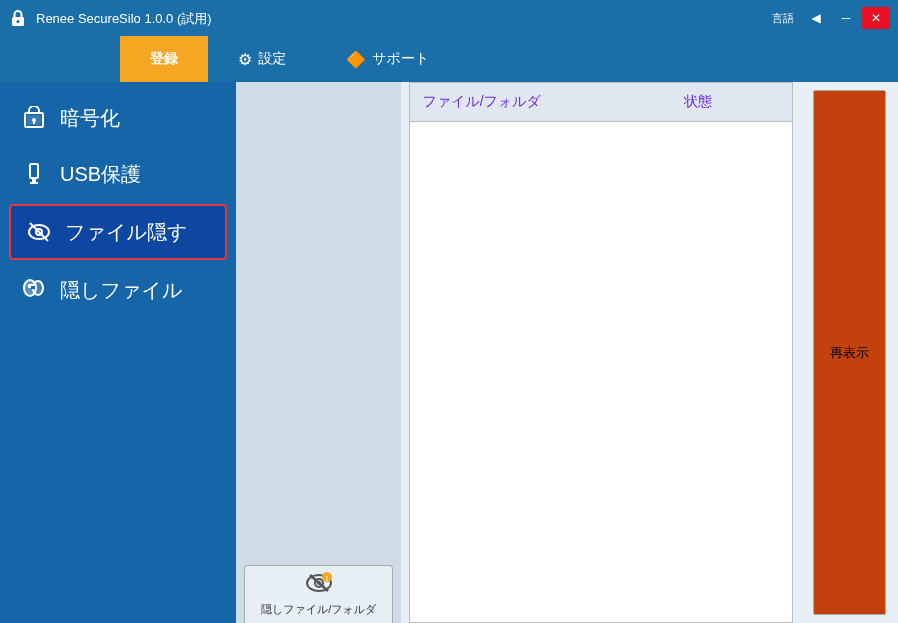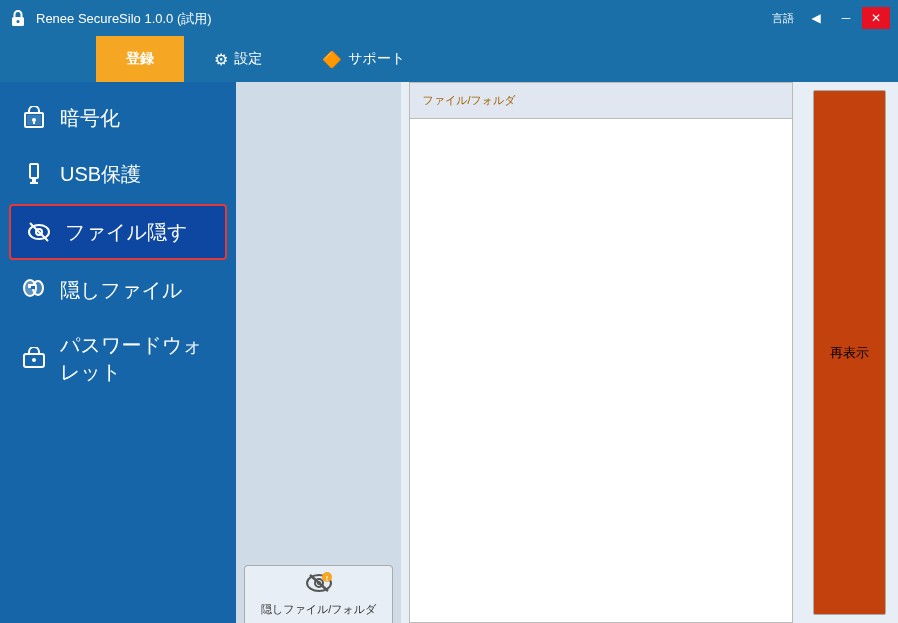--- a/index.html
+++ b/index.html
@@ -74,7 +74,7 @@
       height: 46px;
       display: flex;
       align-items: stretch;
-      padding-left: 96px;
+      padding-left: 120px;
     }
     .tab-item {
       display: flex;

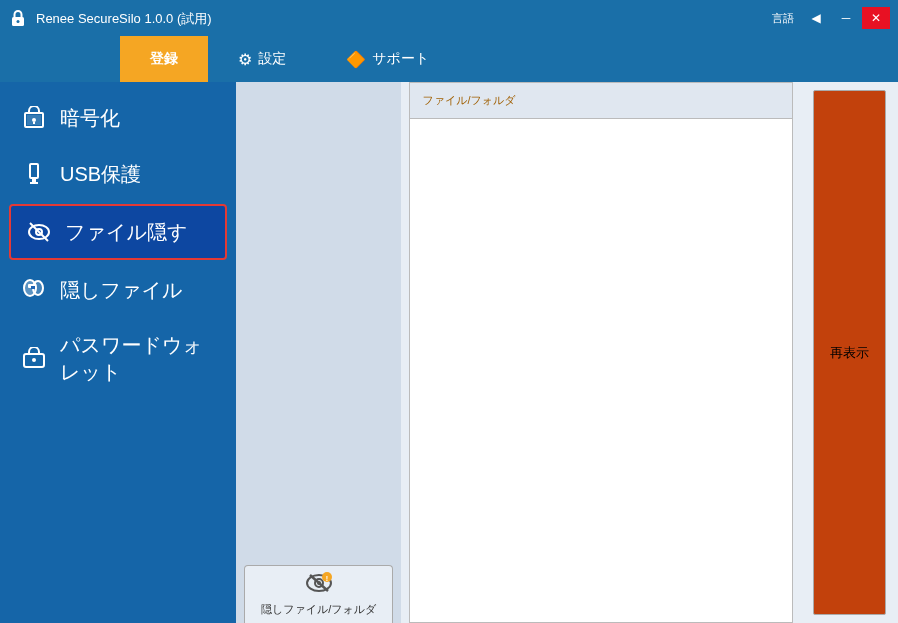--- a/index.html
+++ b/index.html
@@ -179,8 +179,8 @@
     }
     .table-header-cell {
       padding: 4px 12px;
-      font-size: 11px;
-      color: #a16207;
+      font-size: 14px;
+      color: #6d28d9;
       font-weight: normal;
     }
     .col-file { flex: 1; }

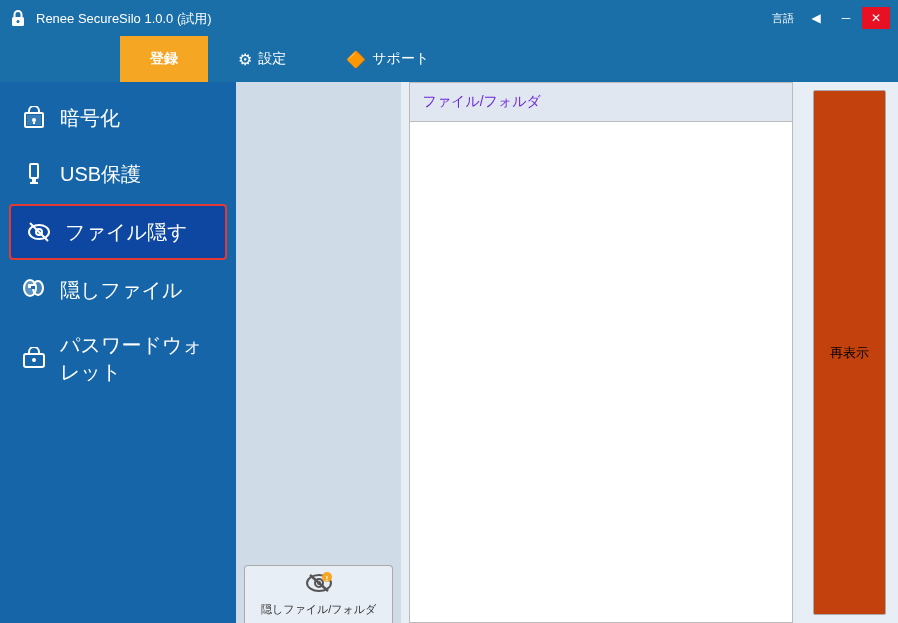--- a/index.html
+++ b/index.html
@@ -328,6 +328,7 @@
     <div class="table-area">
       <div class="table-header">
         <div class="table-header-cell col-file">ファイル/フォルダ</div>
+        <div class="table-header-cell col-status">状態</div>
       </div>
       <div class="table-body"></div>
     </div>

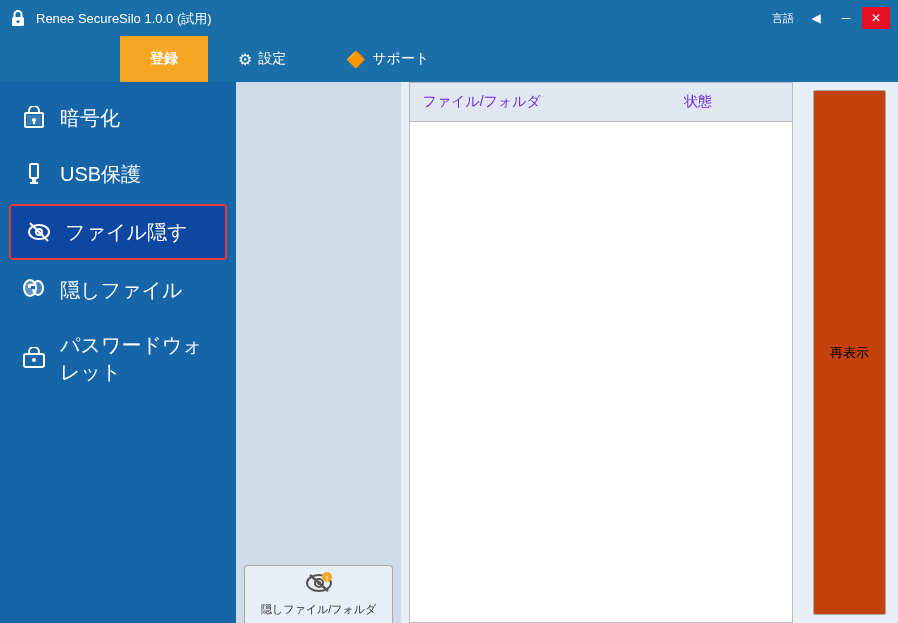--- a/index.html
+++ b/index.html
@@ -294,16 +294,6 @@
       </div>
       <span>隠しファイル</span>
     </div>
-    <div class="sidebar-item">
-      <div class="sidebar-icon">
-        <svg width="24" height="24" viewBox="0 0 24 24" fill="none">
-          <rect x="2" y="7" width="20" height="13" rx="2" stroke="white" stroke-width="2"></rect>
-          <path d="M7 7V5a5 5 0 0110 0v2" stroke="white" stroke-width="2"></path>
-          <circle cx="12" cy="13" r="2" fill="white"></circle>
-        </svg>
-      </div>
-      <span>パスワードウォレット</span>
-    </div>
   </div>
 
   <div class="content">

